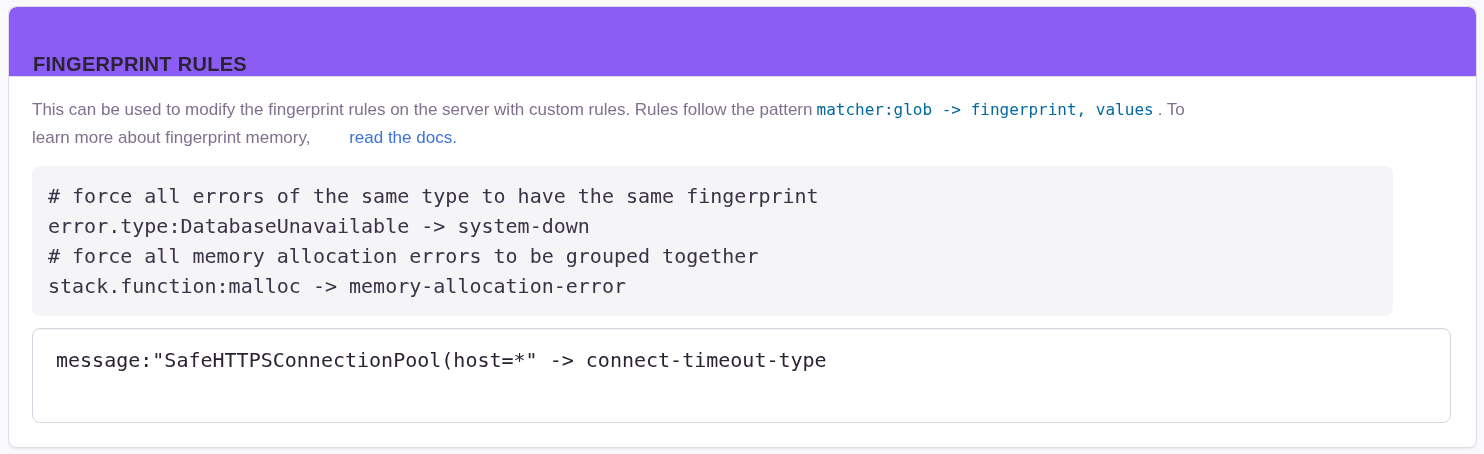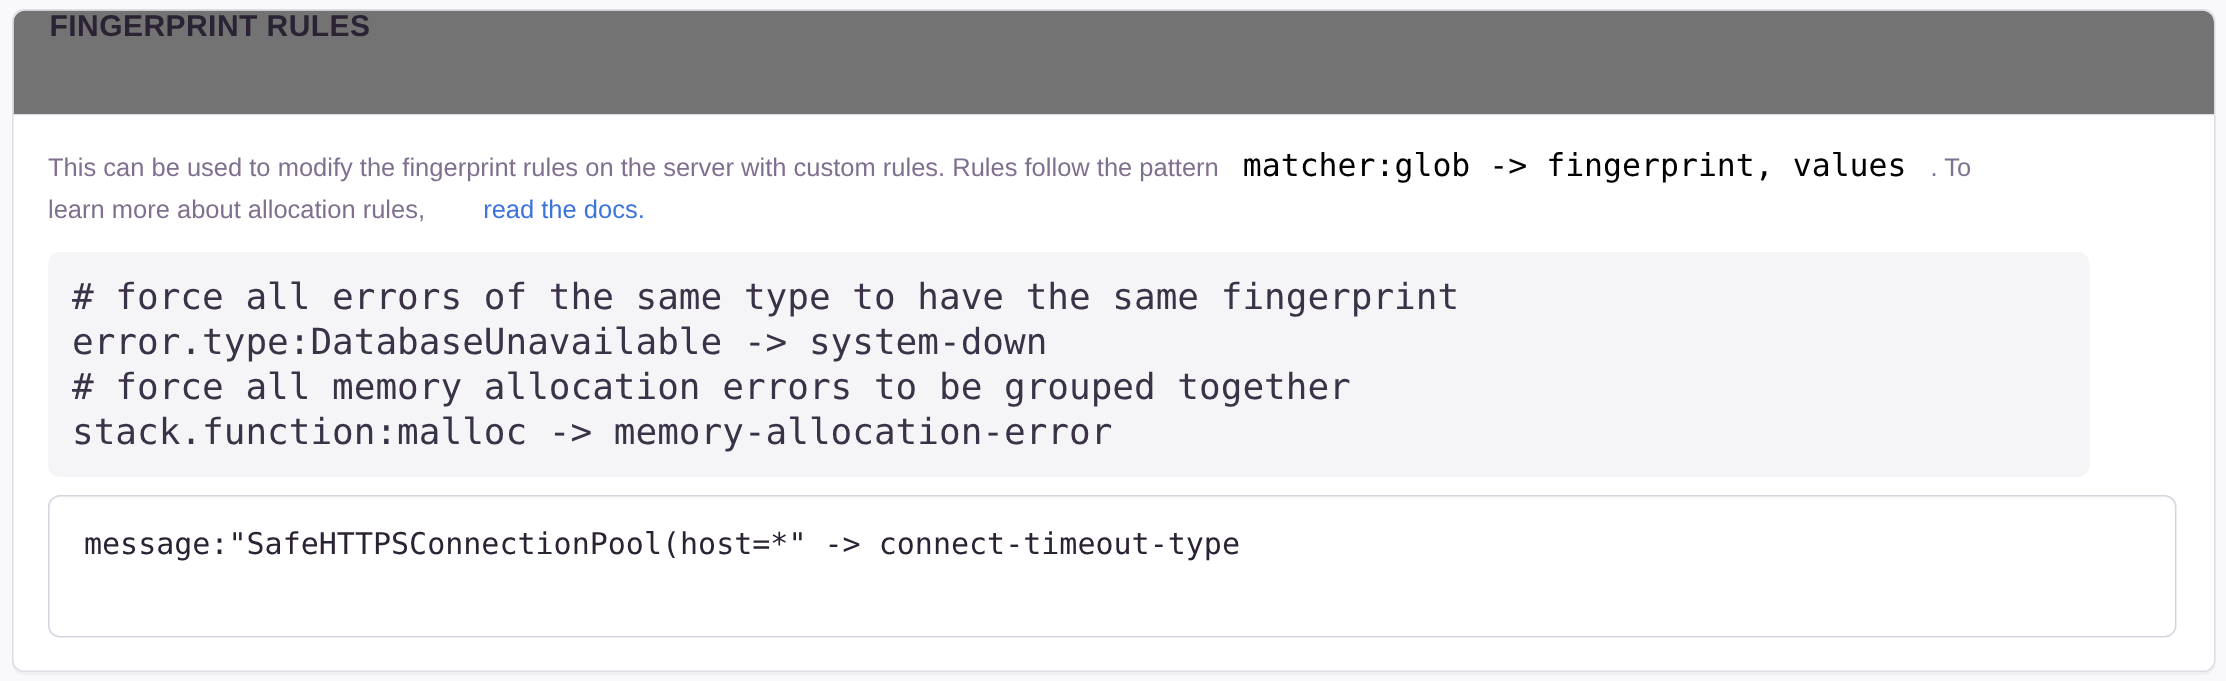--- a/index.html
+++ b/index.html
@@ -20,10 +20,10 @@
   }
   .panel-header {
     display: flex;
-    align-items: flex-start;
+    align-items: flex-end;
     height: 70px;
     padding: 0 24px;
-    background: #737373;
+    background: #8b5cf6;
     border-bottom: 1px solid #e0dce5;
     border-radius: 8px 8px 0 0;
   }

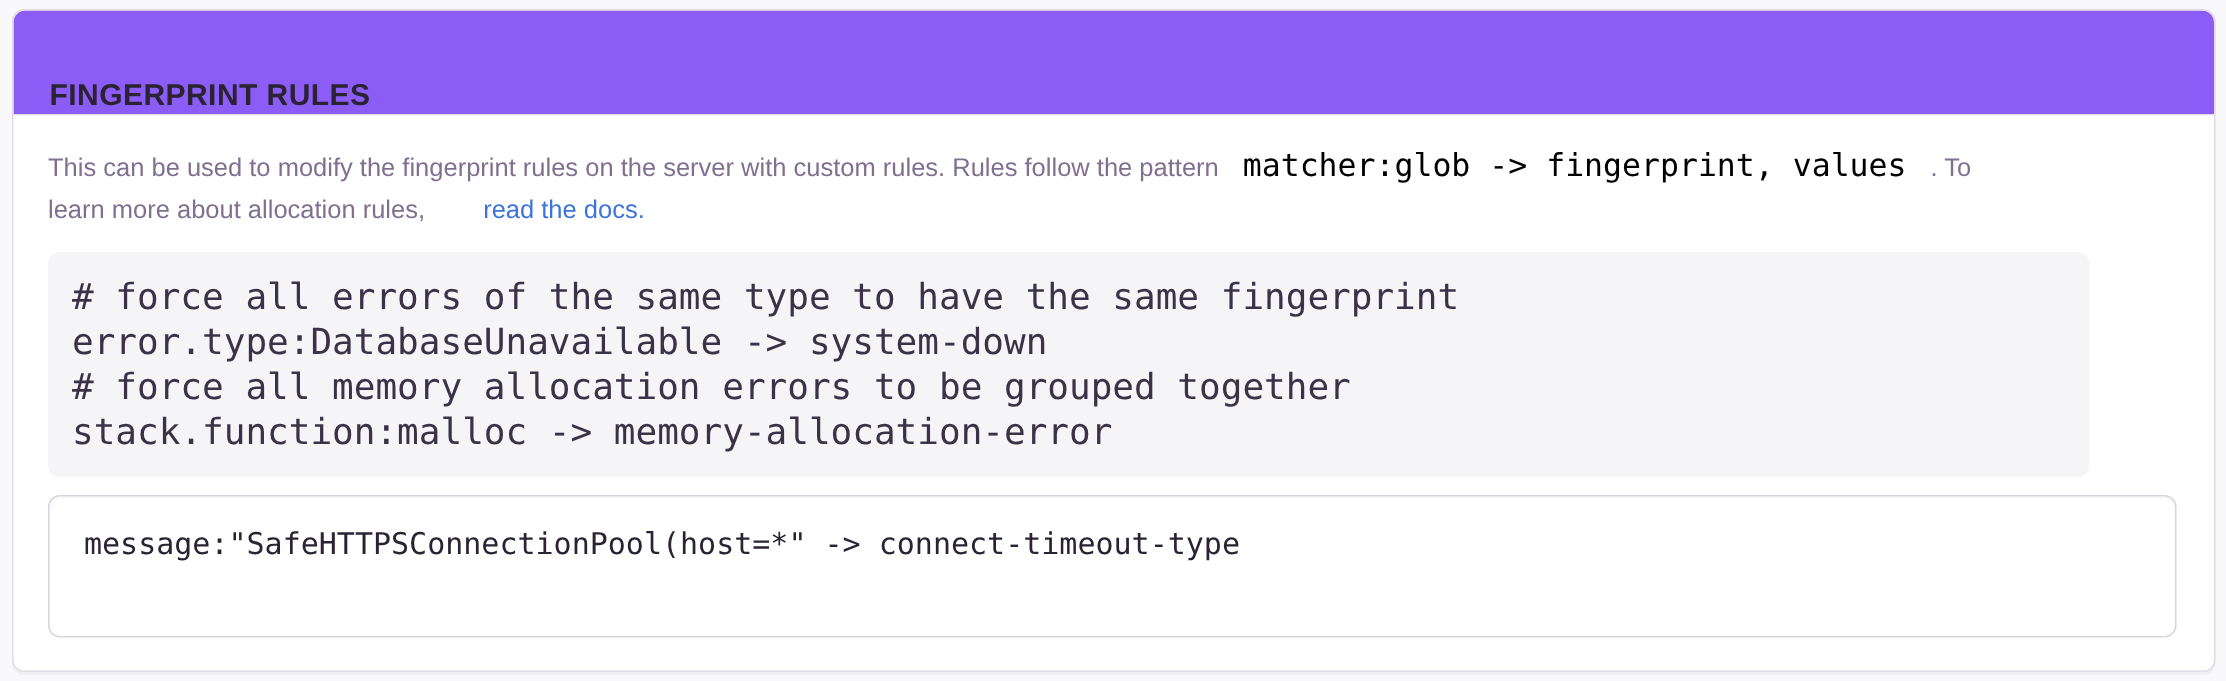--- a/index.html
+++ b/index.html
@@ -47,9 +47,9 @@
   }
   .inline-code {
     font-family: "DejaVu Sans Mono", monospace;
-    font-size: 21px;
-    color: #000000;
-    margin: 0 16px;
+    font-size: 16px;
+    color: #0369a1;
+    margin: 0 4px;
   }
   .docs-link {
     color: #3c74db;

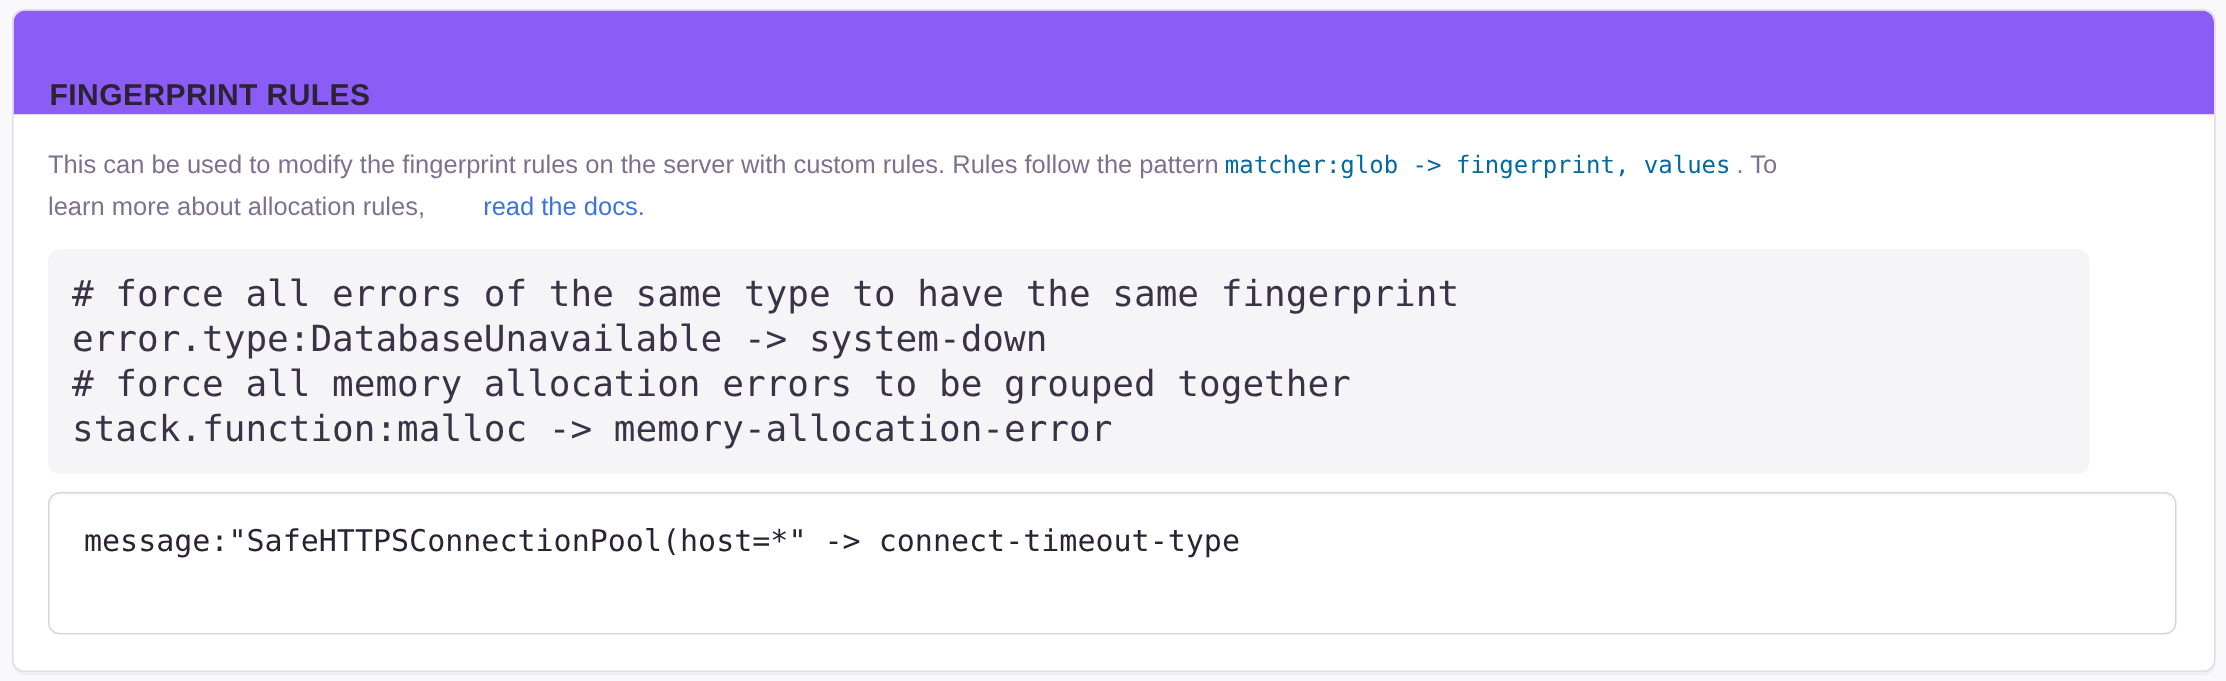--- a/index.html
+++ b/index.html
@@ -101,7 +101,7 @@
     <div class="panel-body">
 
       <div class="prose">
-        <p class="description"><span>This can be used to modify the fingerprint rules on the server with custom rules. Rules follow the pattern</span><code class="inline-code">matcher:glob -&gt; fingerprint, values</code><span>. To</span><br><span>learn more about allocation rules, </span><a class="docs-link" href="#">read the docs.</a></p>
+        <p class="description"><span>This can be used to modify the fingerprint rules on the server with custom rules. Rules follow the pattern</span><code class="inline-code">matcher:glob -&gt; fingerprint, values</code><span>. To</span><br><span>learn more about fingerprint memory, </span><a class="docs-link" href="#">read the docs.</a></p>
 
         <pre class="code-example"># force all errors of the same type to have the same fingerprint
 error.type:DatabaseUnavailable -&gt; system-down

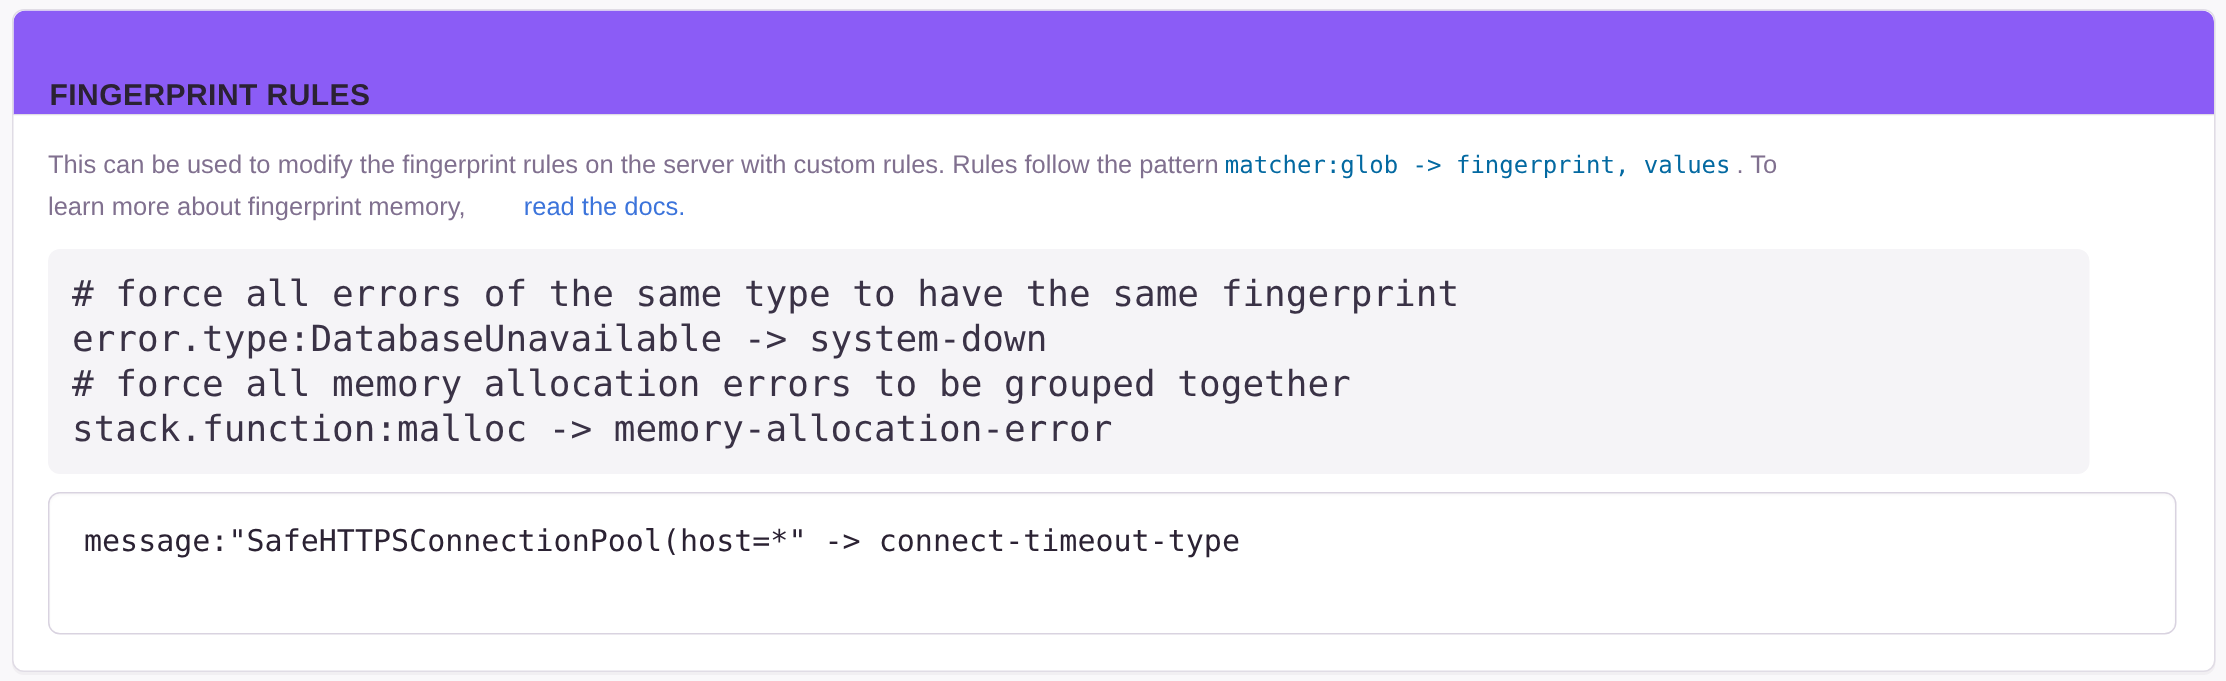--- a/index.html
+++ b/index.html
@@ -63,7 +63,7 @@
     border-radius: 8px;
     padding: 15px 16px;
     font-family: "DejaVu Sans Mono", monospace;
-    font-size: 24px;
+    font-size: 20px;
     line-height: 30px;
     color: #3a3246;
     white-space: pre;

